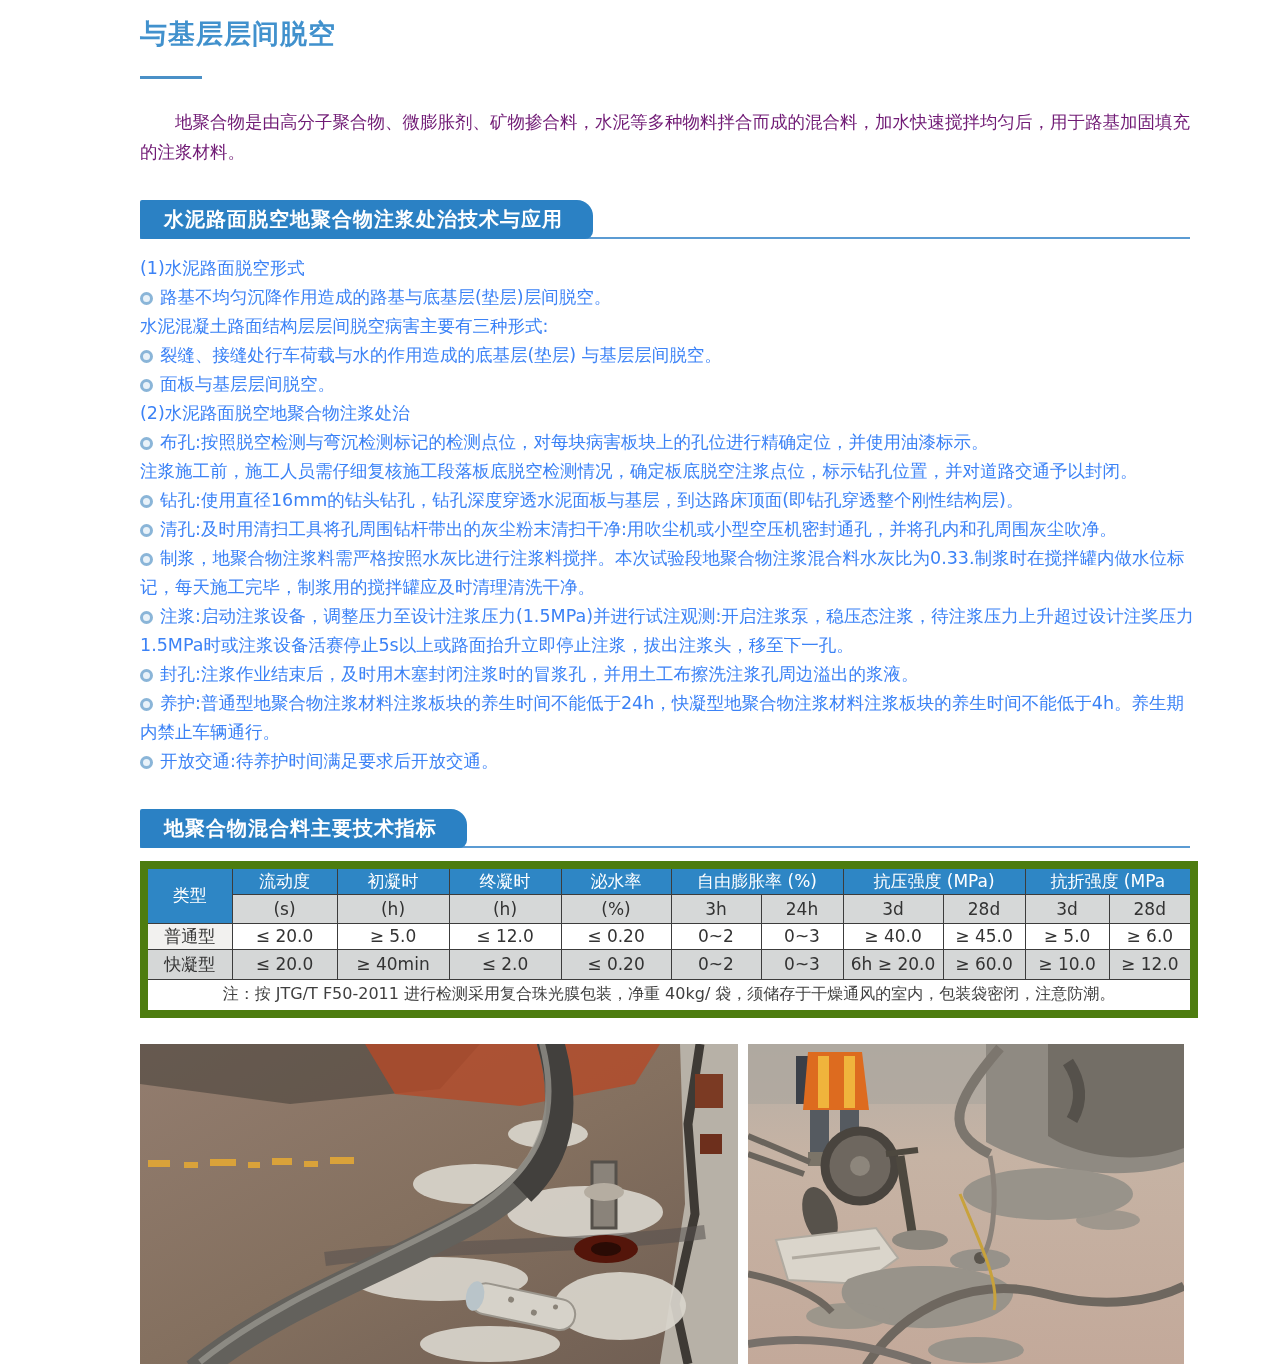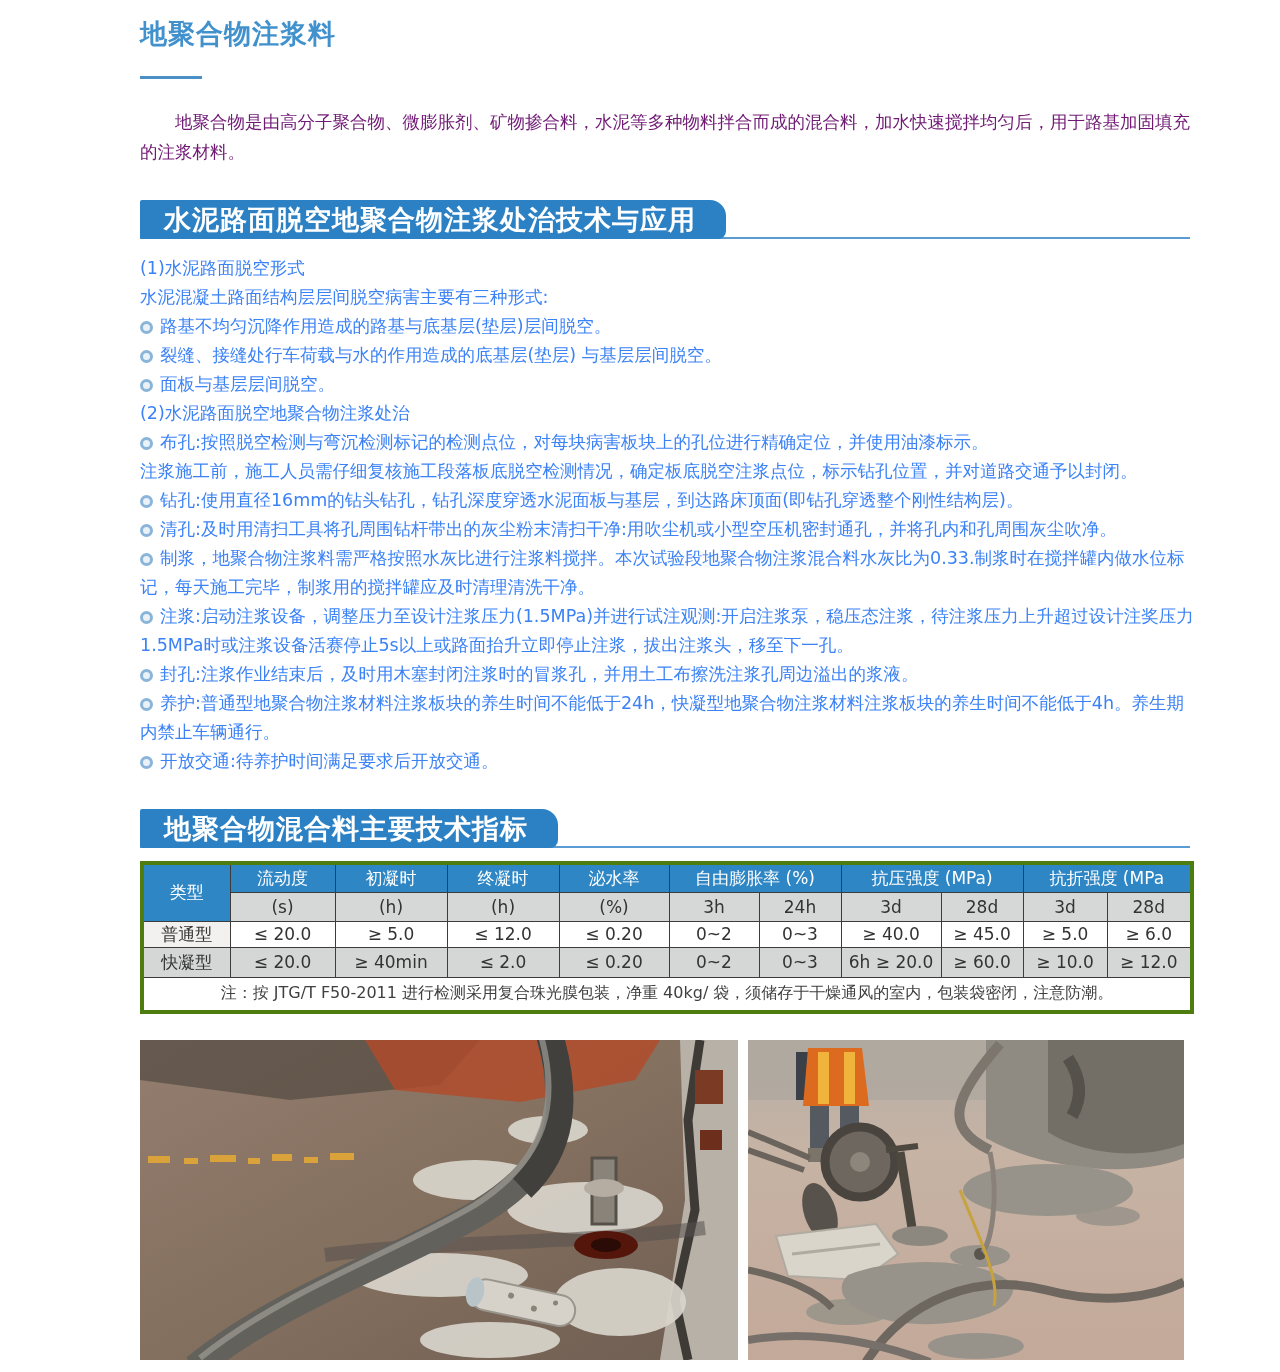--- a/index.html
+++ b/index.html
@@ -71,7 +71,7 @@
 
 <div class="page">
 
-  <div class="page-title">地聚合物注浆料</div>
+  <div class="page-title">与基层层间脱空</div>
   <div class="title-dash"></div>
 
   <p class="intro">地聚合物是由高分子聚合物、微膨胀剂、矿物掺合料，水泥等多种物料拌合而成的混合料，加水快速搅拌均匀后，用于路基加固填充的注浆材料。</p>

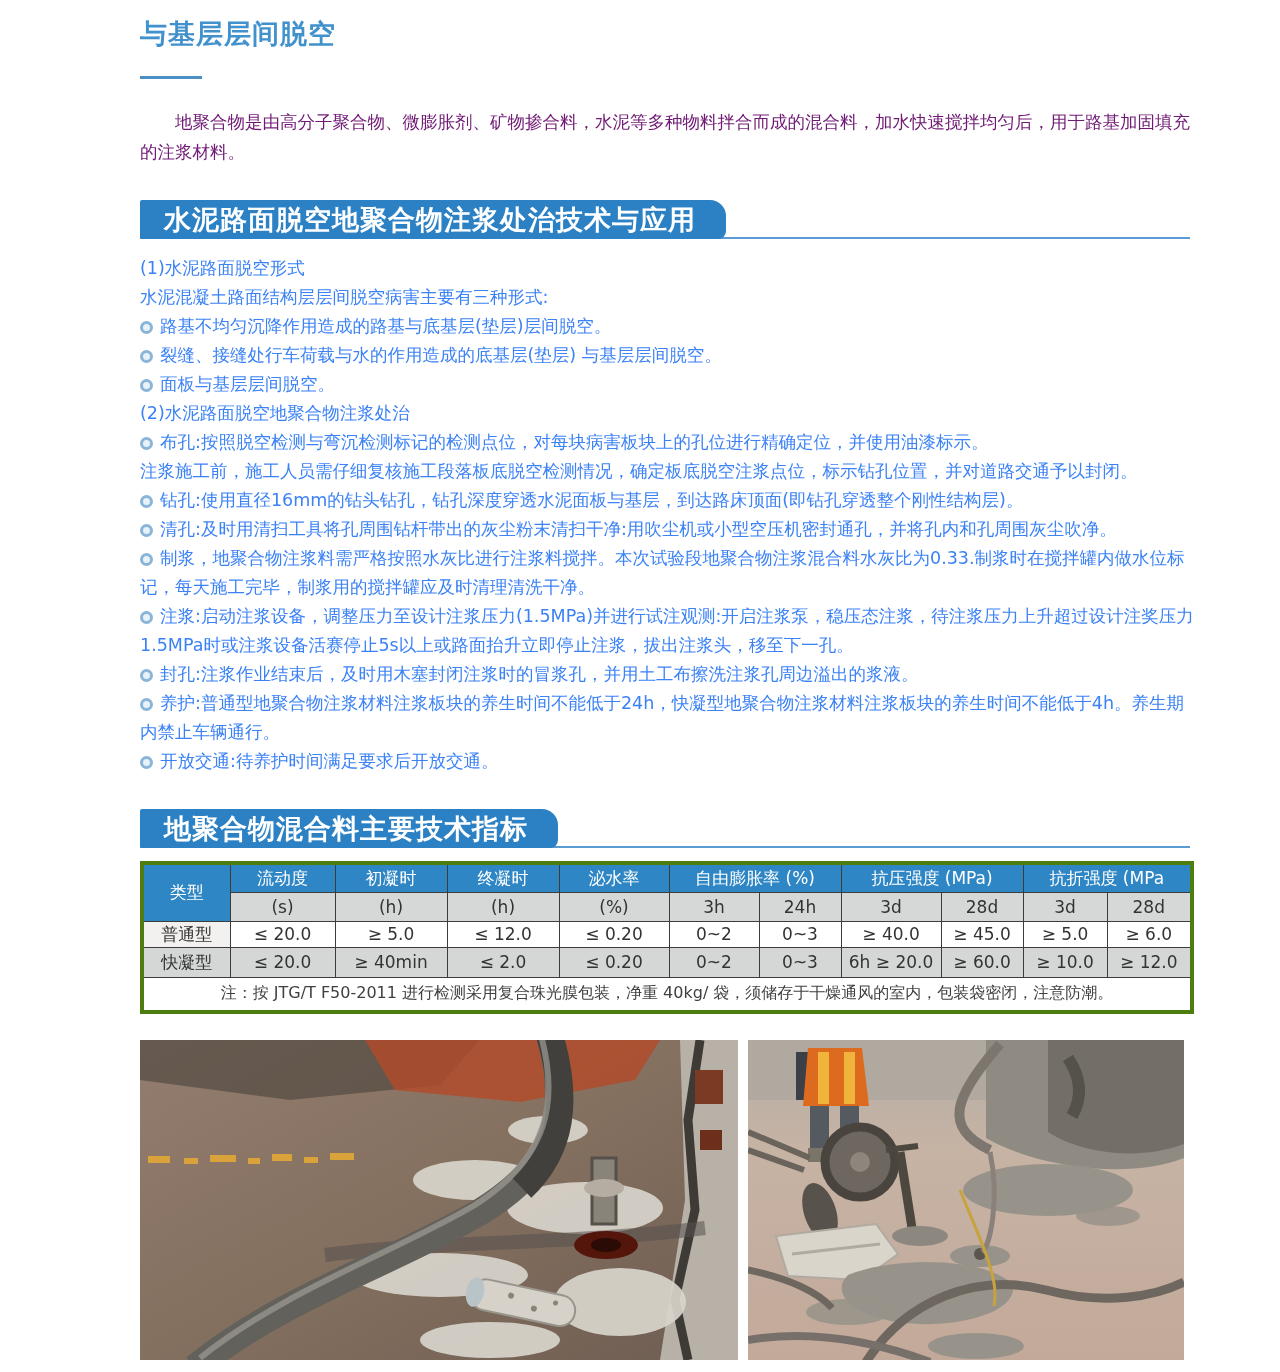--- a/index.html
+++ b/index.html
@@ -24,7 +24,7 @@
   .banner .banner-box {
     display:inline-block; height:39px; line-height:39px;
     background:#2b81c4; color:#ffffff;
-    font-size:27px; font-weight:bold; letter-spacing:1px;
+    font-size:20px; font-weight:bold; letter-spacing:1px;
     padding:0 30px 0 24px;
     border-radius:2px 16px 8px 2px;
     position:relative; z-index:1;

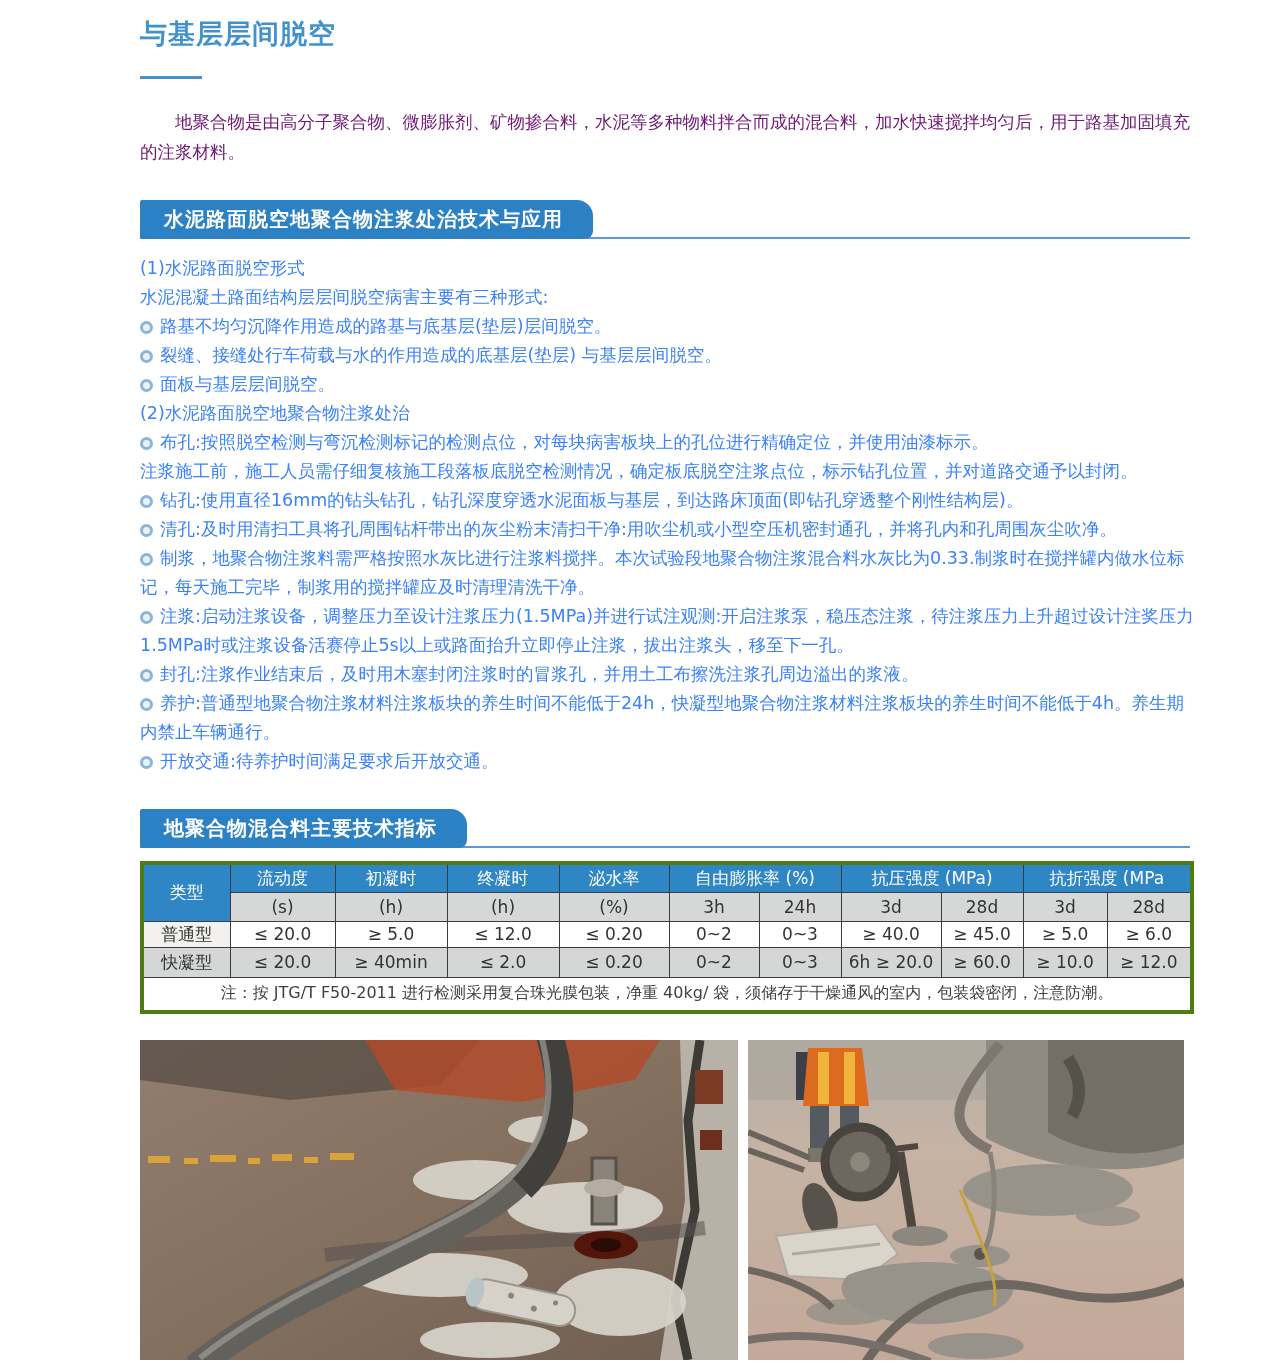--- a/index.html
+++ b/index.html
@@ -83,8 +83,8 @@
 
   <div class="body-text" id="section1-body">
       <p>(1)水泥路面脱空形式</p>
+      <p><span class="ring"></span>路基不均匀沉降作用造成的路基与底基层(垫层)层间脱空。</p>
       <p>水泥混凝土路面结构层层间脱空病害主要有三种形式:</p>
-      <p><span class="ring"></span>路基不均匀沉降作用造成的路基与底基层(垫层)层间脱空。</p>
       <p><span class="ring"></span>裂缝、接缝处行车荷载与水的作用造成的底基层(垫层) 与基层层间脱空。</p>
       <p><span class="ring"></span>面板与基层层间脱空。</p>
       <p>(2)水泥路面脱空地聚合物注浆处治</p>

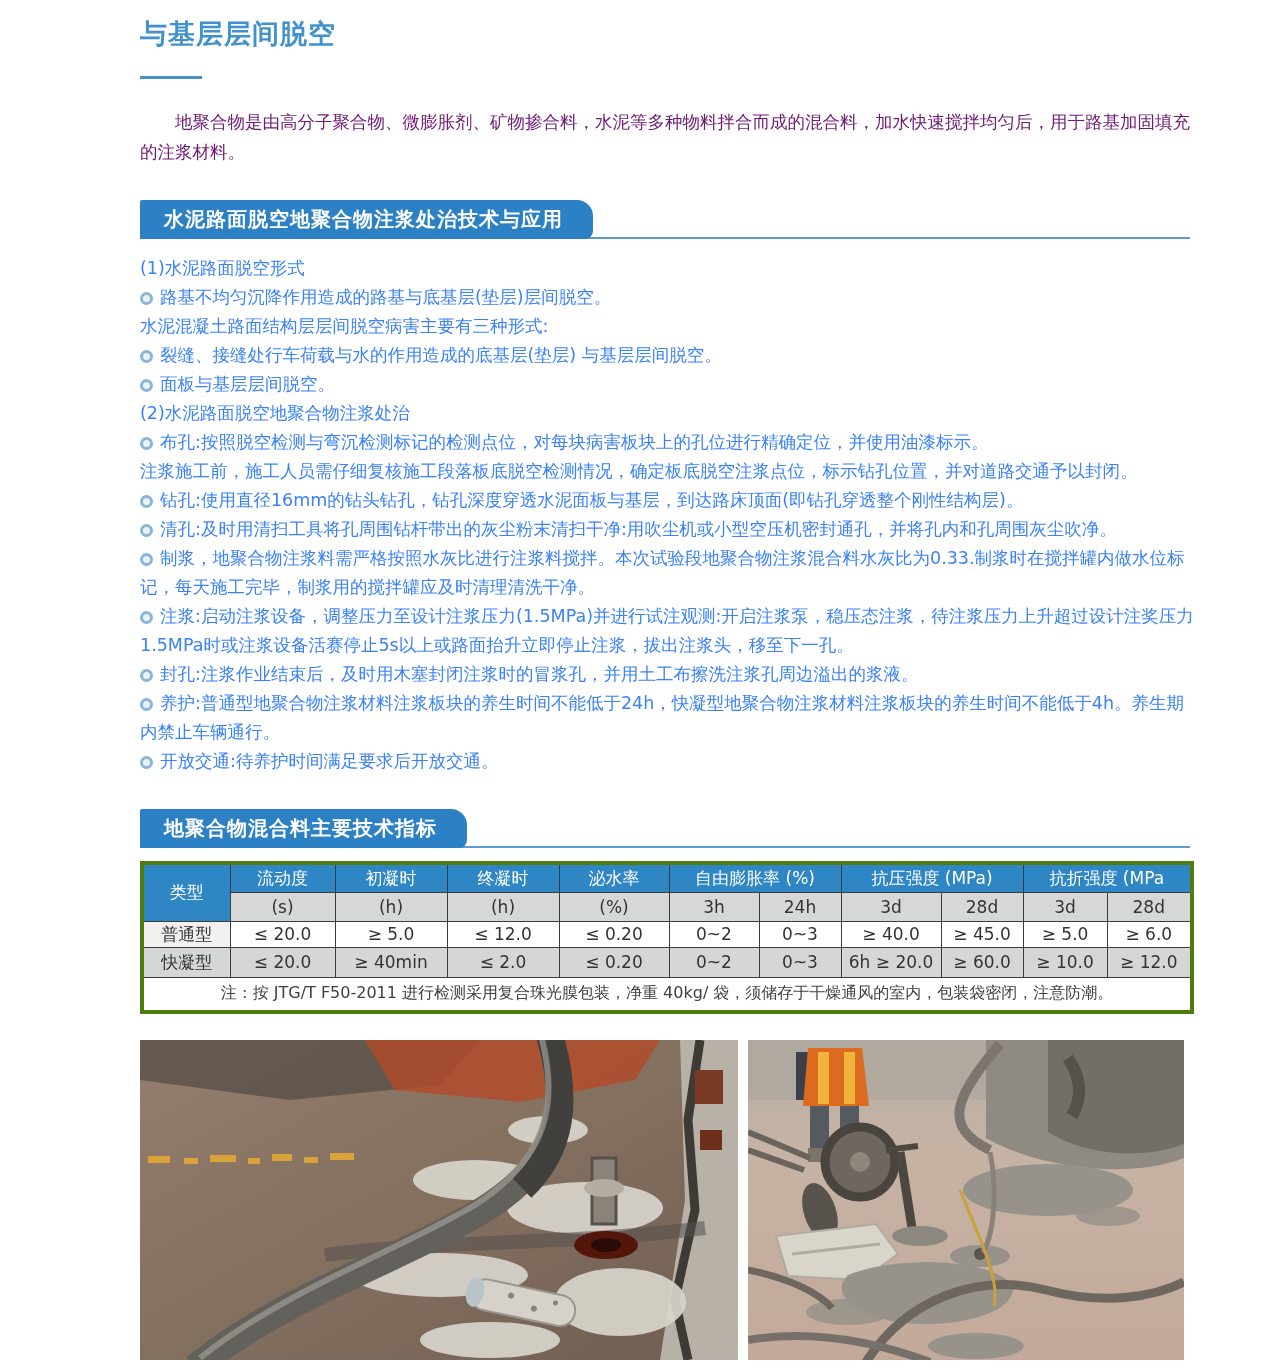--- a/index.html
+++ b/index.html
@@ -47,7 +47,7 @@
   table.spec {
     margin-top:13px; width:1050px;
     border-collapse:collapse;
-    border:4px solid #4d7c0f;
+    border:8px solid #4d7c0f;
     font-size:17px; color:#333333;
     table-layout:fixed;
   }

